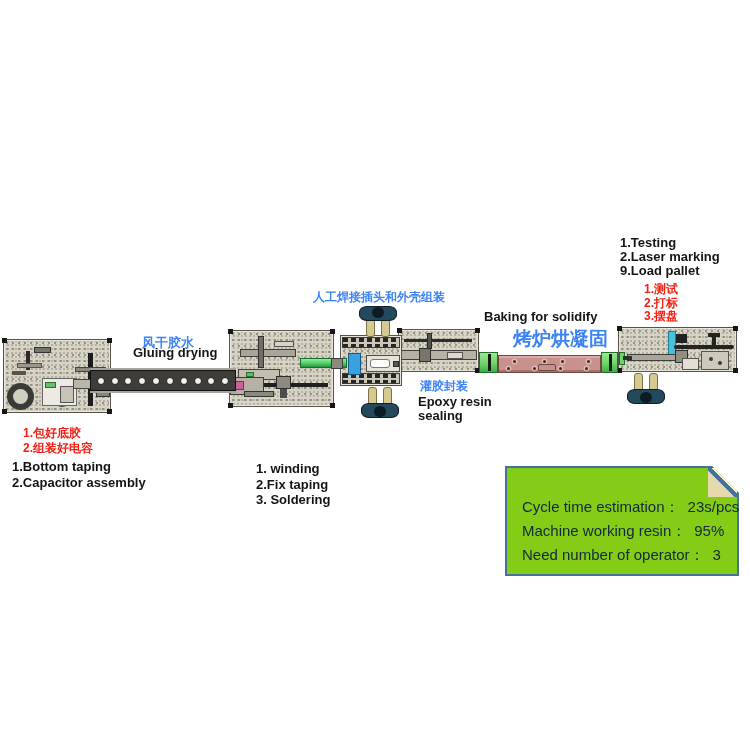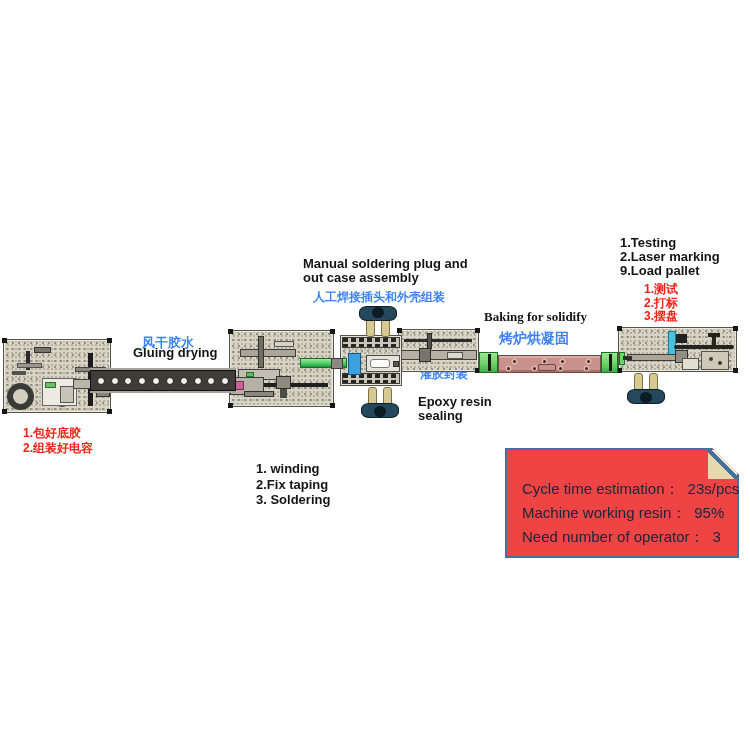--- a/index.html
+++ b/index.html
@@ -71,8 +71,6 @@
   <div class="lbl-en" style="left:123px;top:346px;margin-left:10px;">Gluing drying</div>
   <div class="lbl-zh" style="left:142px;top:336px;font-size:13px;">风干胶水</div>
 
-  <div class="lbl-en" style="left:303px;top:257px;">Manual  soldering plug and
-out  case assembly</div>
   <div class="lbl-zh" style="left:313px;top:291px;">人工焊接插头和外壳组装</div>
 
   <div class="lbl-zh" style="left:420px;top:368px;text-align:center;">灌胶封装</div>

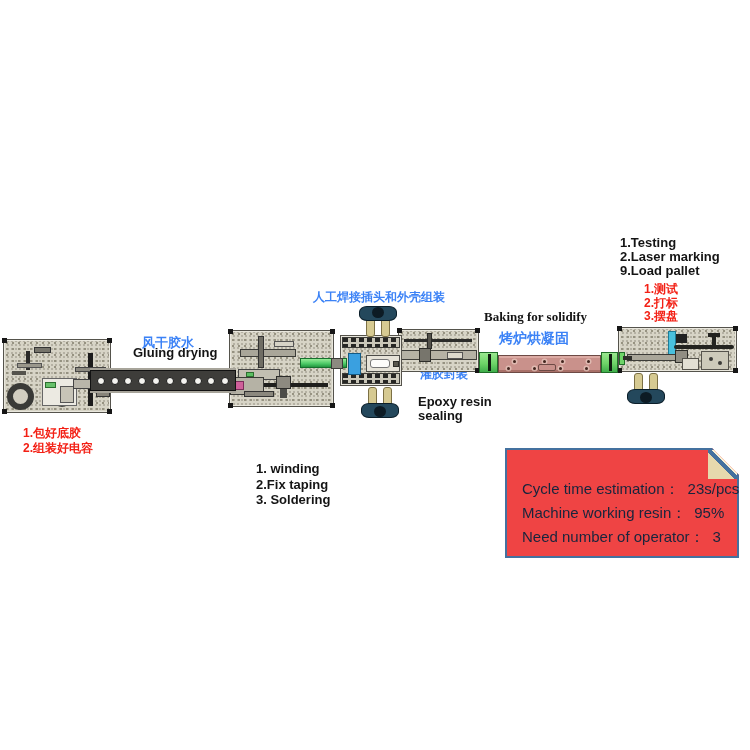--- a/index.html
+++ b/index.html
@@ -76,7 +76,7 @@
   <div class="lbl-zh" style="left:420px;top:368px;text-align:center;">灌胶封装</div>
   <div class="lbl-en" style="left:418px;top:395px;width:86px;white-space:normal;">Epoxy resin sealing</div>
 
-  <div class="lbl-en" style="left:484px;top:310px;font-family:Liberation Serif, serif;">Baking for solidify</div>
+  <div class="lbl-en" style="left:484px;top:310px;">Baking for solidify</div>
   <div class="lbl-zh" style="left:499px;top:332px;font-size:14px;text-align:right;">烤炉烘凝固</div>
 
   <div class="list-zh" style="left:23px;top:426px;line-height:14.5px;">

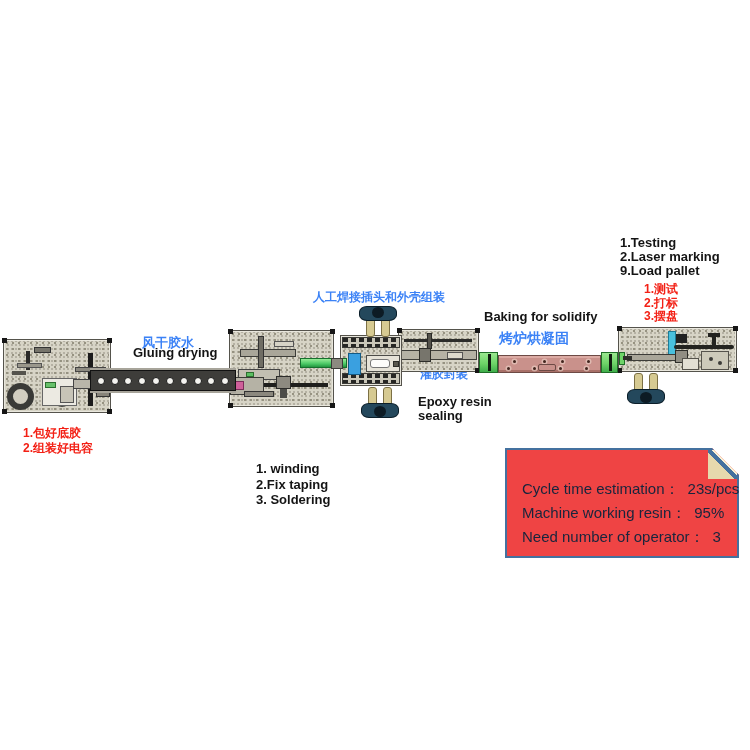--- a/index.html
+++ b/index.html
@@ -77,7 +77,7 @@
   <div class="lbl-en" style="left:418px;top:395px;width:86px;white-space:normal;">Epoxy resin sealing</div>
 
   <div class="lbl-en" style="left:484px;top:310px;">Baking for solidify</div>
-  <div class="lbl-zh" style="left:499px;top:332px;font-size:14px;text-align:right;">烤炉烘凝固</div>
+  <div class="lbl-zh" style="left:513px;top:332px;font-size:19px;text-align:right;">烤炉烘凝固</div>
 
   <div class="list-zh" style="left:23px;top:426px;line-height:14.5px;">
     <div>1.包好底胶</div>

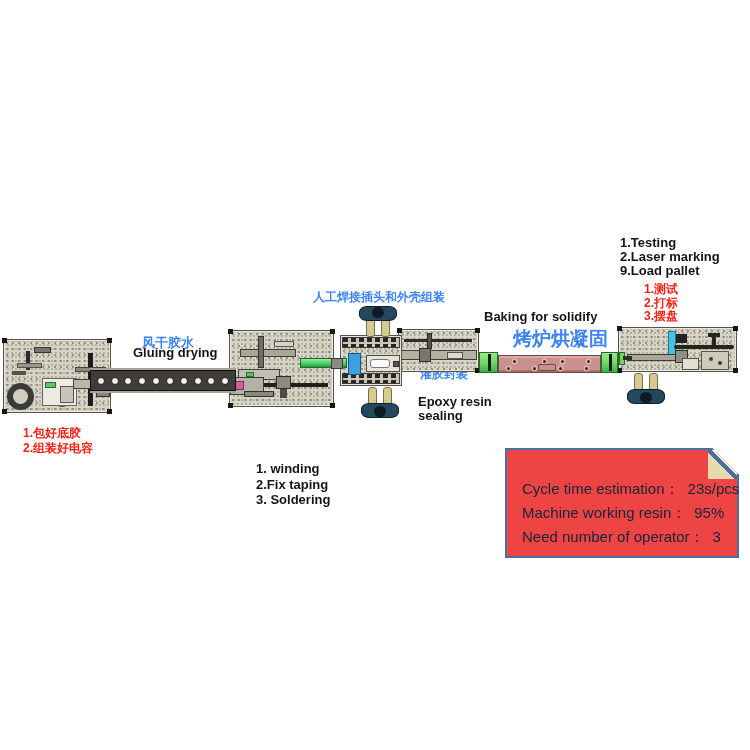--- a/index.html
+++ b/index.html
@@ -73,7 +73,7 @@
 
   <div class="lbl-zh" style="left:313px;top:291px;">人工焊接插头和外壳组装</div>
 
-  <div class="lbl-zh" style="left:420px;top:368px;text-align:center;">灌胶封装</div>
+  <div class="lbl-zh" style="left:420px;top:380px;text-align:center;">灌胶封装</div>
   <div class="lbl-en" style="left:418px;top:395px;width:86px;white-space:normal;">Epoxy resin sealing</div>
 
   <div class="lbl-en" style="left:484px;top:310px;">Baking for solidify</div>

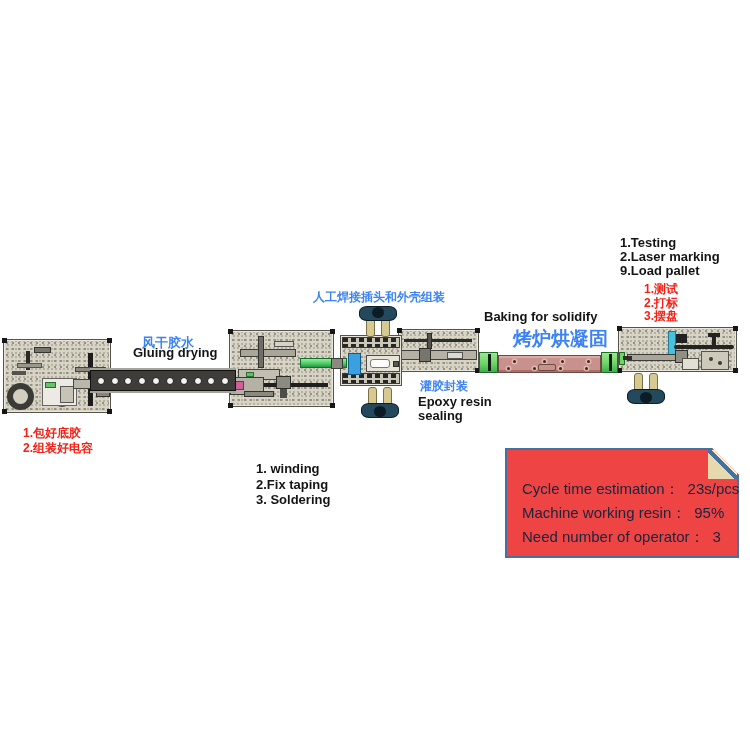--- a/index.html
+++ b/index.html
@@ -82,6 +82,10 @@
   <div class="list-zh" style="left:23px;top:426px;line-height:14.5px;">
     <div>1.包好底胶</div>
     <div>2.组装好电容</div>
+  </div>
+  <div class="list-en" style="left:12px;top:459px;">
+    <div>1.Bottom taping</div>
+    <div>2.Capacitor assembly</div>
   </div>
 
   <div class="list-en" style="left:256px;top:461px;">

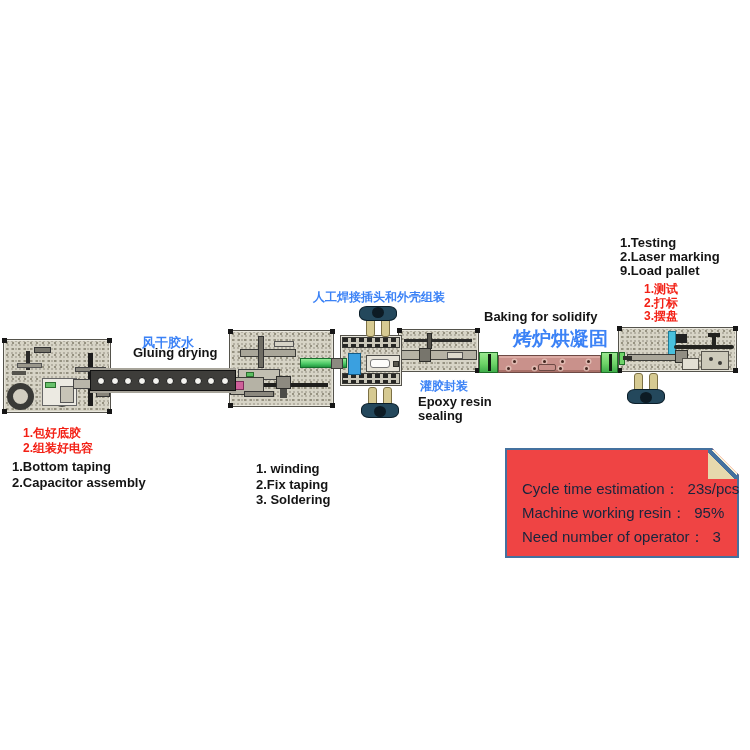--- a/index.html
+++ b/index.html
@@ -54,8 +54,8 @@
   .worker.face-up .arm.l { left:7px; bottom:12px; } .worker.face-up .arm.r { left:22px; bottom:12px; }
 
   
-  #infoBox { position:absolute; left:505px; top:448px; width:234px; height:110px;
-    background:#ef4444; border:2px solid #44719f; z-index:8;
+  #infoBox { position:absolute; left:505px; top:466px; width:234px; height:110px;
+    background:#84cc16; border:2px solid #44719f; z-index:8;
     clip-path:polygon(0 0,calc(100% - 27px) 0,100% 27px,100% 100%,0 100%); }
   #infoBox .fold { position:absolute; top:0; right:0; width:29px; height:29px;
     background:linear-gradient(to bottom left,#f8f1d3 0 44%,#44719f 44% 54%,#e6d9ad 54% 100%); }

